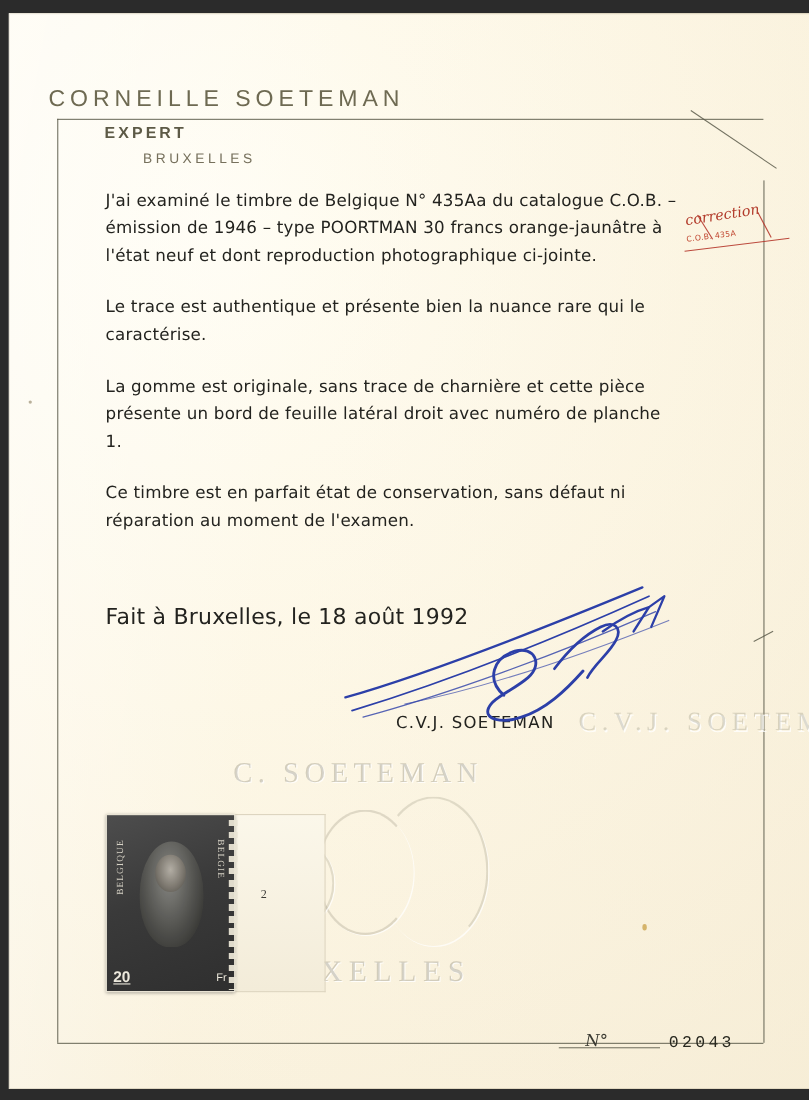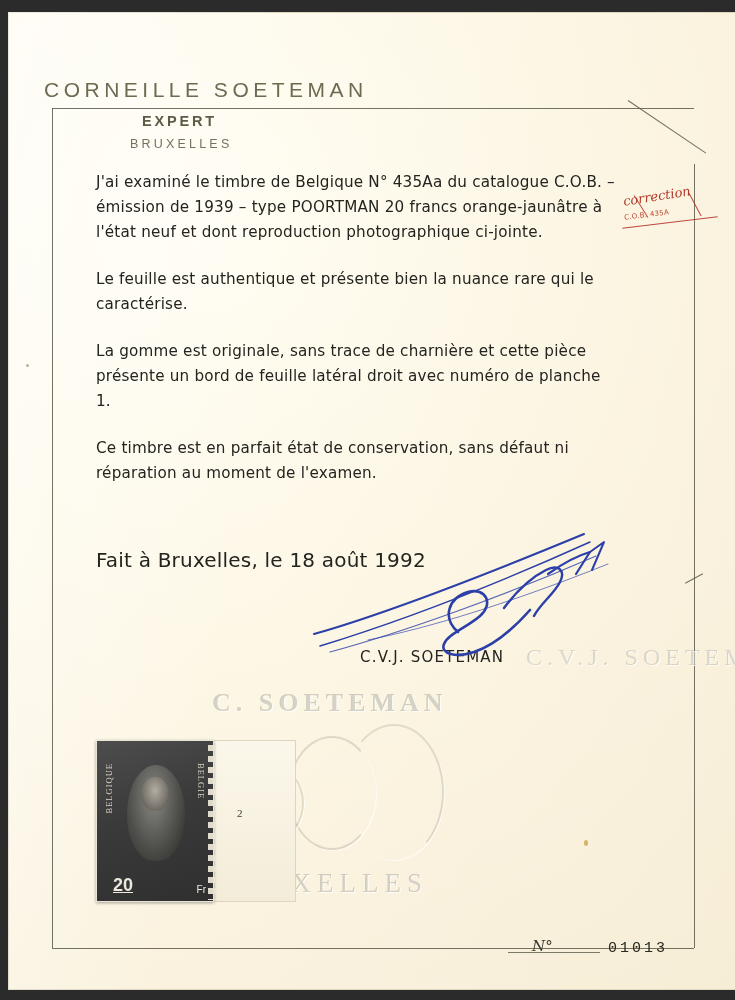--- a/index.html
+++ b/index.html
@@ -86,7 +86,7 @@
     font-weight: bold;
     color: #5d5a46;
     margin-top: 11px;
-    margin-left: 98px;
+    margin-left: 51px;
   }
   #city-name {
     font-family: "Liberation Sans", sans-serif;

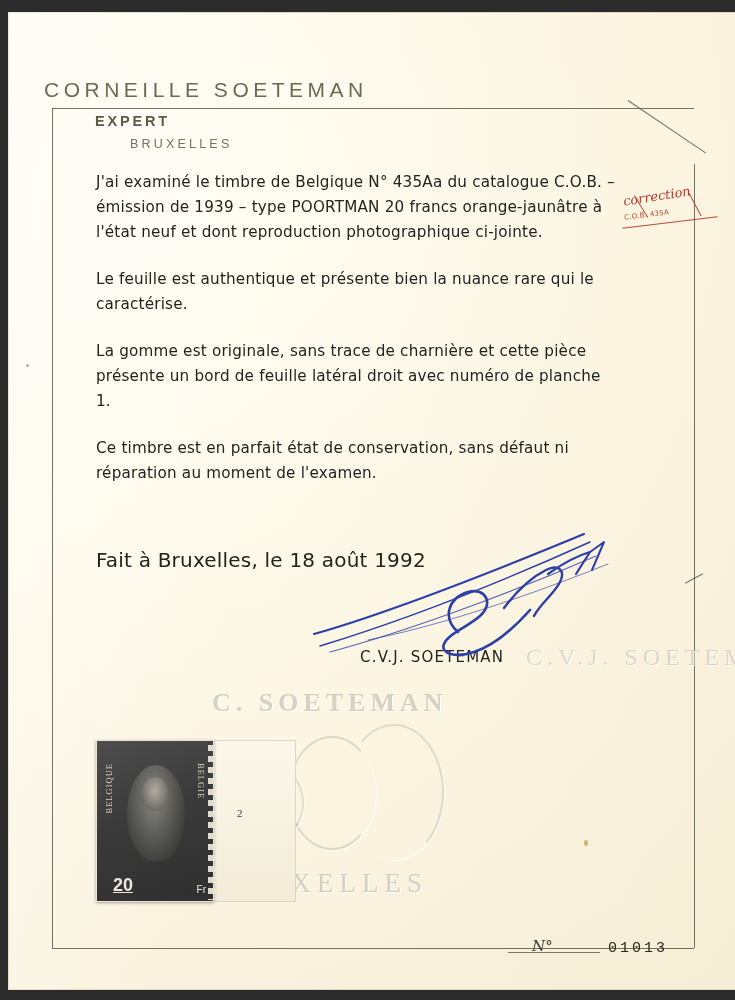--- a/index.html
+++ b/index.html
@@ -385,7 +385,7 @@
   </div>
 
   <div id="body-text">
-    <p>J'ai examiné le timbre de Belgique N° 435Aa du catalogue C.O.B. – émission de 1939 – type POORTMAN 20 francs orange-jaunâtre à l'état neuf et dont reproduction photographique ci-jointe.</p>
+    <p>J'ai examiné le timbre de Belgique N° 435Aa du catalogue C.O.B. – émission de 1946 – type POORTMAN 30 francs orange-jaunâtre à l'état neuf et dont reproduction photographique ci-jointe.</p>
     <p>Le feuille est authentique et présente bien la nuance rare qui le caractérise.</p>
     <p>La gomme est originale, sans trace de charnière et cette pièce présente un bord de feuille latéral droit avec numéro de planche 1.</p>
     <p>Ce timbre est en parfait état de conservation, sans défaut ni réparation au moment de l'examen.</p>

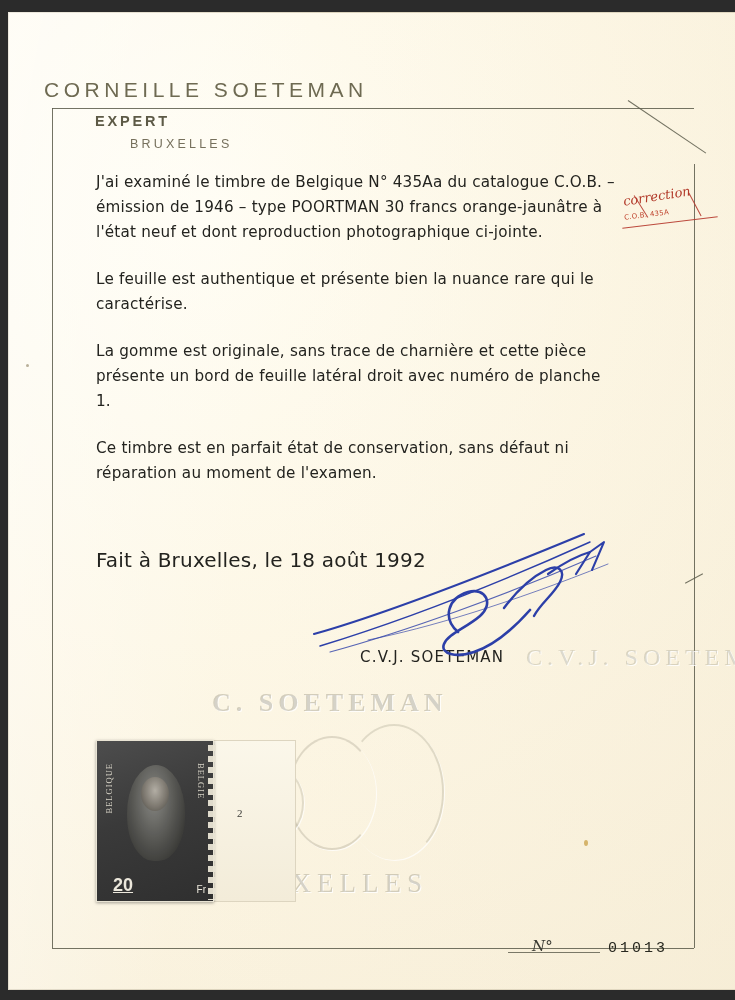--- a/index.html
+++ b/index.html
@@ -386,7 +386,7 @@
 
   <div id="body-text">
     <p>J'ai examiné le timbre de Belgique N° 435Aa du catalogue C.O.B. – émission de 1946 – type POORTMAN 30 francs orange-jaunâtre à l'état neuf et dont reproduction photographique ci-jointe.</p>
-    <p>Le feuille est authentique et présente bien la nuance rare qui le caractérise.</p>
+    <p>Le trace est authentique et présente bien la nuance rare qui le caractérise.</p>
     <p>La gomme est originale, sans trace de charnière et cette pièce présente un bord de feuille latéral droit avec numéro de planche 1.</p>
     <p>Ce timbre est en parfait état de conservation, sans défaut ni réparation au moment de l'examen.</p>
   </div>

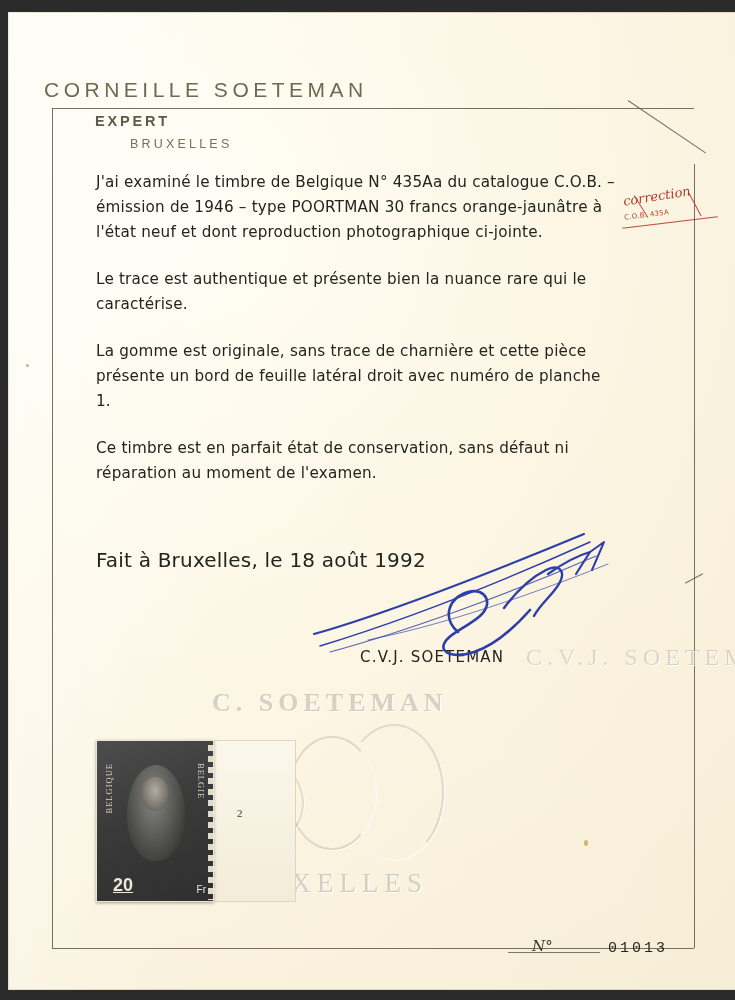--- a/index.html
+++ b/index.html
@@ -188,7 +188,6 @@
     letter-spacing: 5px;
     color: rgba(150,145,125,0.40);
     text-shadow: 1px 1px 0 rgba(255,255,255,0.8);
-    font-weight: bold;
   }
   #seal-text-bottom {
     position: absolute;

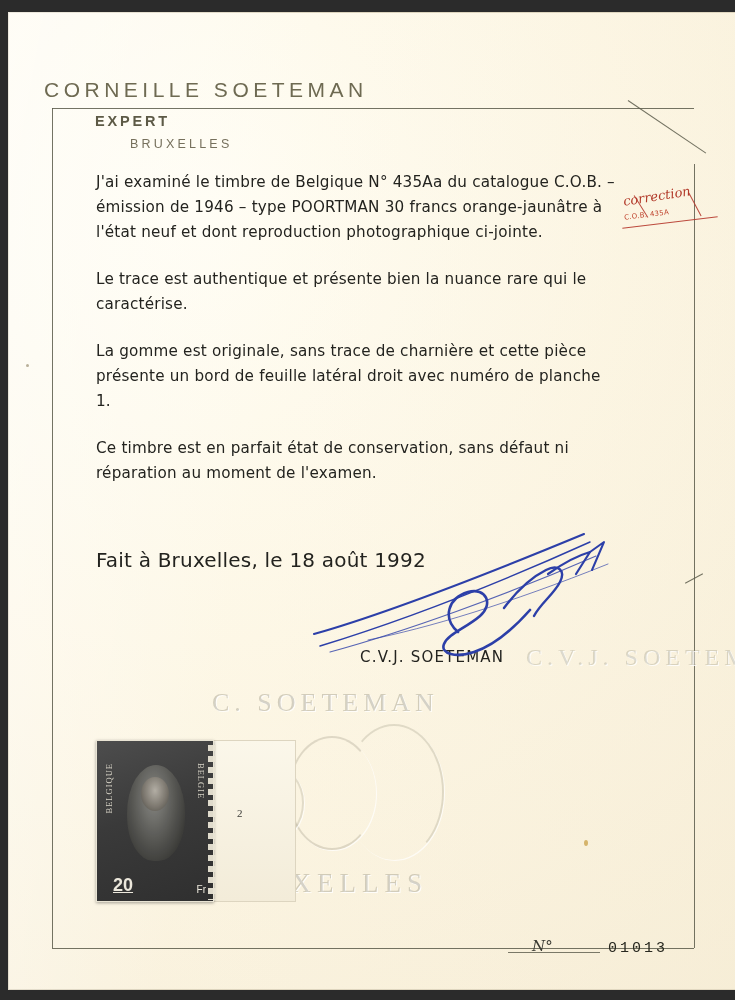--- a/index.html
+++ b/index.html
@@ -276,10 +276,10 @@
   #stamp-label-right { right: 7px; }
   #stamp-value {
     position: absolute;
-    left: 16px; bottom: 5px;
+    left: 6px; bottom: 5px;
     font-family: "Liberation Sans", sans-serif;
     font-weight: bold;
-    font-size: 18px;
+    font-size: 14px;
     color: #ece8dc;
     text-decoration: underline;
   }

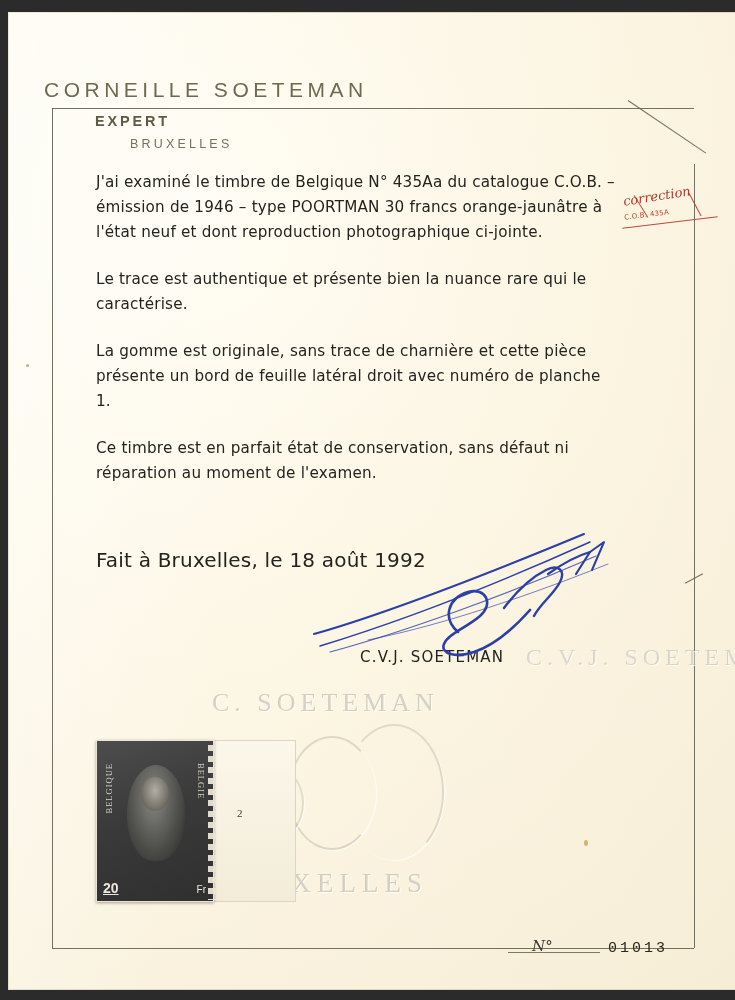--- a/index.html
+++ b/index.html
@@ -439,7 +439,7 @@
 
   <div id="footer-line"></div>
   <div id="footer-num-symbol">N°</div>
-  <div id="footer-number">01013</div>
+  <div id="footer-number">02043</div>
 
   <div id="paper-speck"></div>
   <div id="paper-dot-left"></div>

